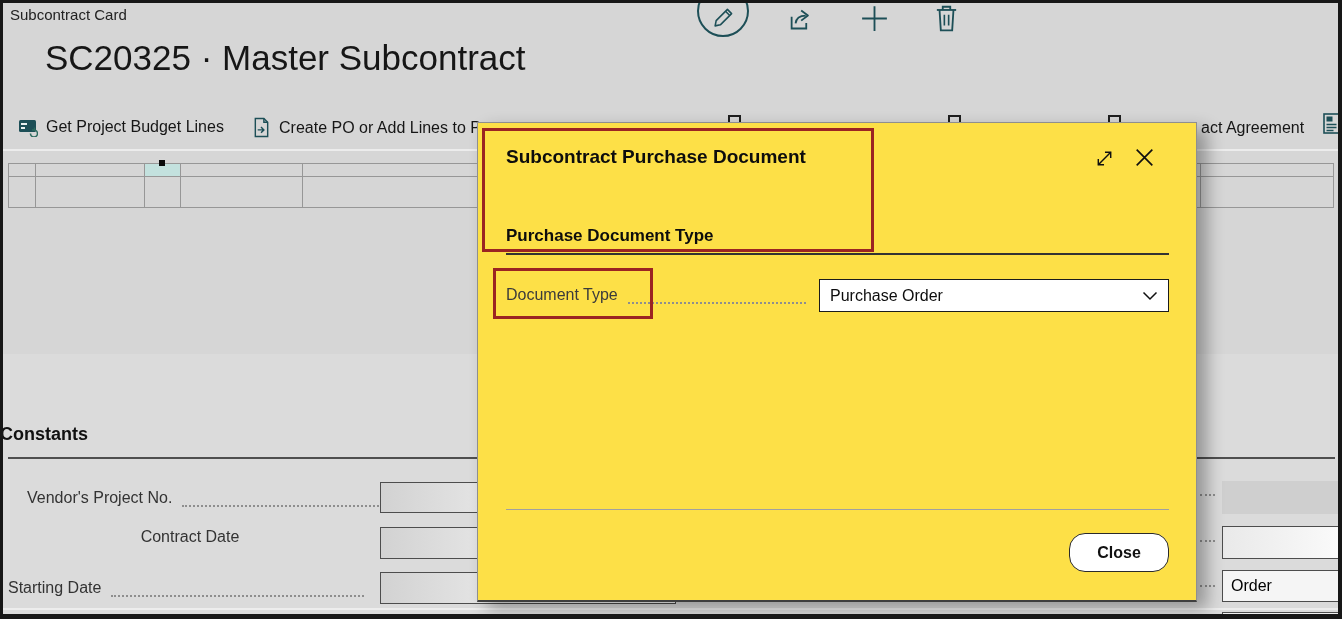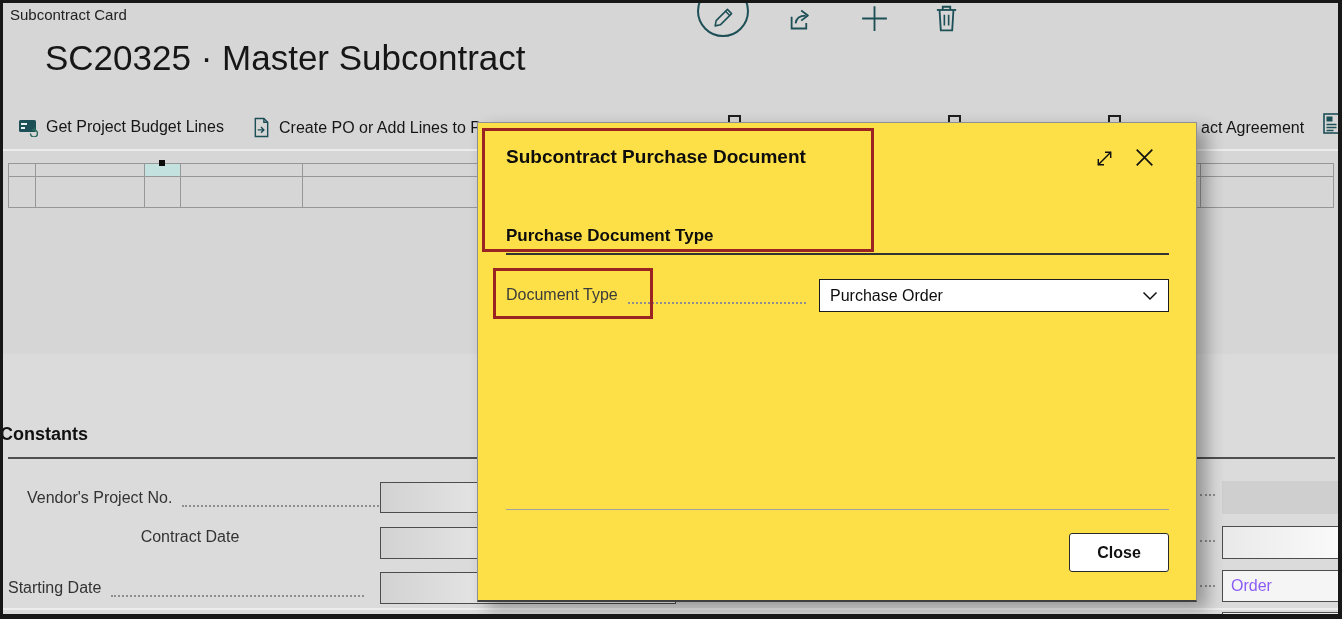--- a/index.html
+++ b/index.html
@@ -68,7 +68,7 @@
   .dlg-select { position:absolute; left:341px; top:156px; width:350px; height:33px; border:1px solid #1b1b1b; background:#fff;
                 display:flex; align-items:center; justify-content:space-between; padding:0 10px; font-size:16px; color:#0d0d0d; cursor:pointer;gap:17px; }
   .dlg-div2 { position:absolute; left:28px; top:386px; width:663px; height:1px; background:#a0a0a0; }
-  .dlg-close { position:absolute; left:591px; top:410px; width:100px; height:39px; border:1px solid #2a2a2a; border-radius:3px;
+  .dlg-close { position:absolute; left:591px; top:410px; width:100px; height:39px; border:1px solid #2a2a2a; border-radius:16px;
                background:#fff; font-size:16px; font-weight:600; color:#111; display:flex; align-items:center; justify-content:center; cursor:pointer; }
 
   .red-annot { position:absolute; border:3px solid #9b2422; background:transparent; z-index:5; pointer-events:none; }

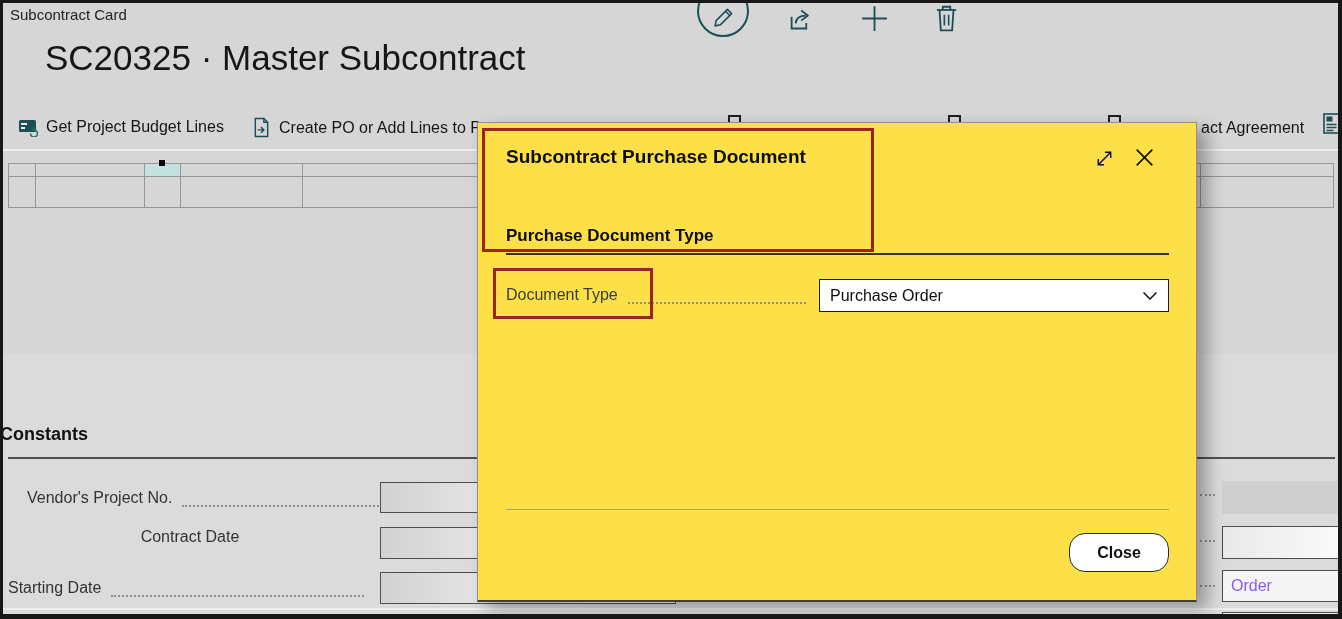--- a/index.html
+++ b/index.html
@@ -51,7 +51,7 @@
   .rbox { position:absolute; left:1222px; width:118px; z-index:1; }
   .rbox1 { top:481px; height:33px; background:#cfcfcf; }
   .rbox2 { top:526px; height:33px; border:1px solid #4d4d4d; background:linear-gradient(to right,#e9e9e9,#fafafa); }
-  .rbox3 { top:570px; height:32px; border:1px solid #4d4d4d; background:#f5f5f5; display:flex; align-items:center; padding-left:8px; font-size:16px; color:#8b5cf6; }
+  .rbox3 { top:570px; height:32px; border:1px solid #4d4d4d; background:#f5f5f5; display:flex; align-items:center; padding-left:8px; font-size:16px; color:#000000; }
   .rbox4 { top:612px; height:12px; border:1px solid #4d4d4d; background:#f0f0f0; }
 
   

